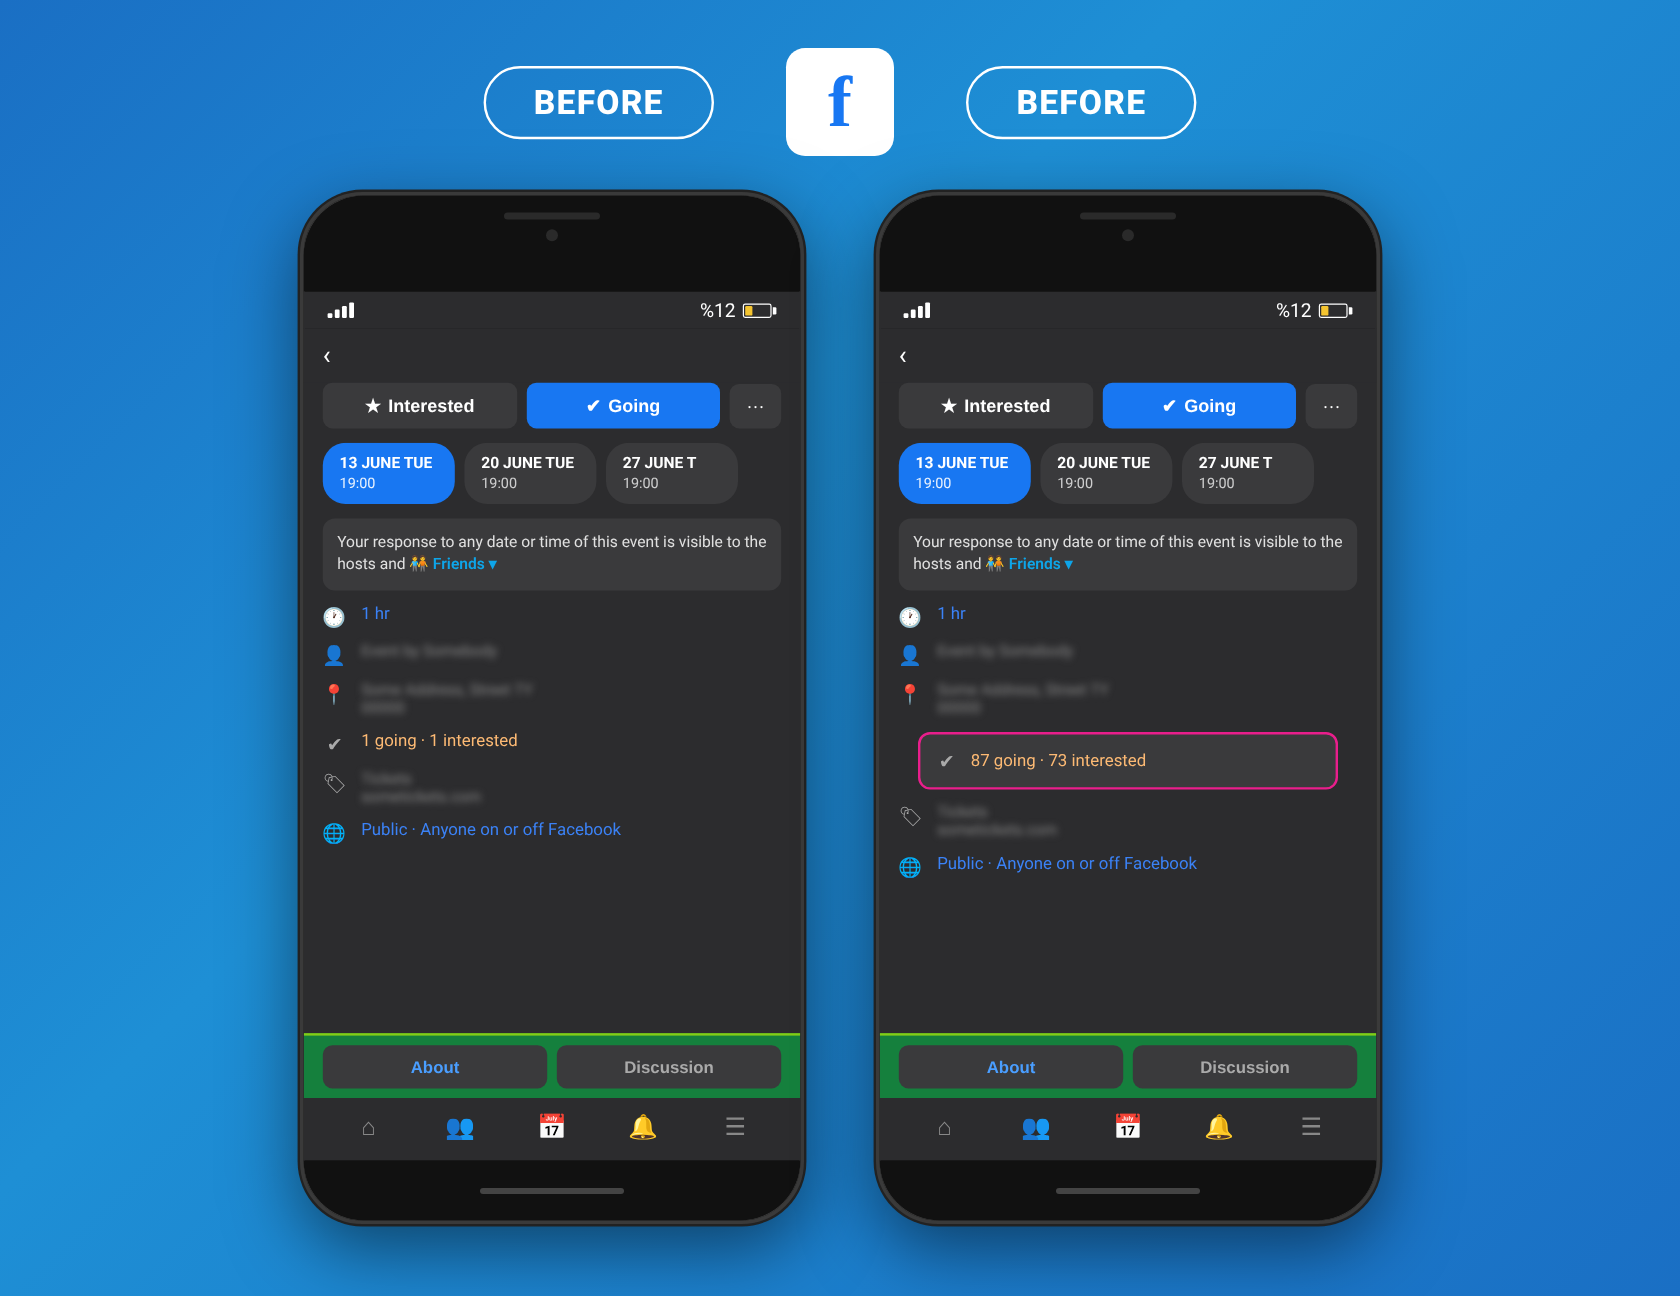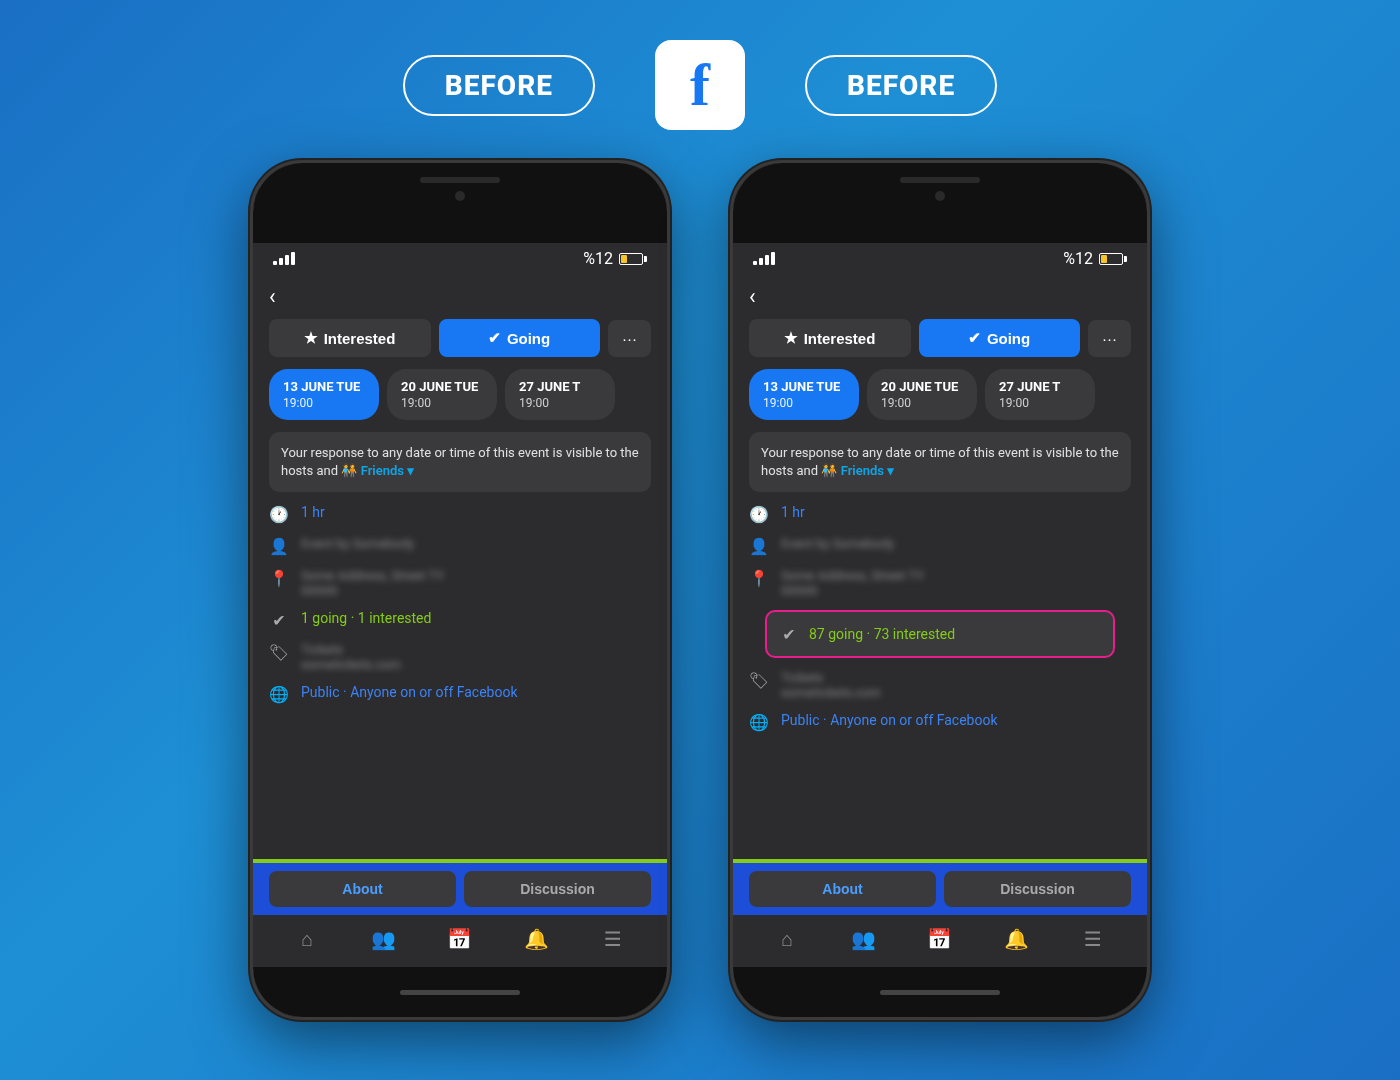--- a/index.html
+++ b/index.html
@@ -334,7 +334,7 @@
 
     .going-count {
       font-size: 14px;
-      color: #84cc16;
+      color: #fdba74;
     }
 
     

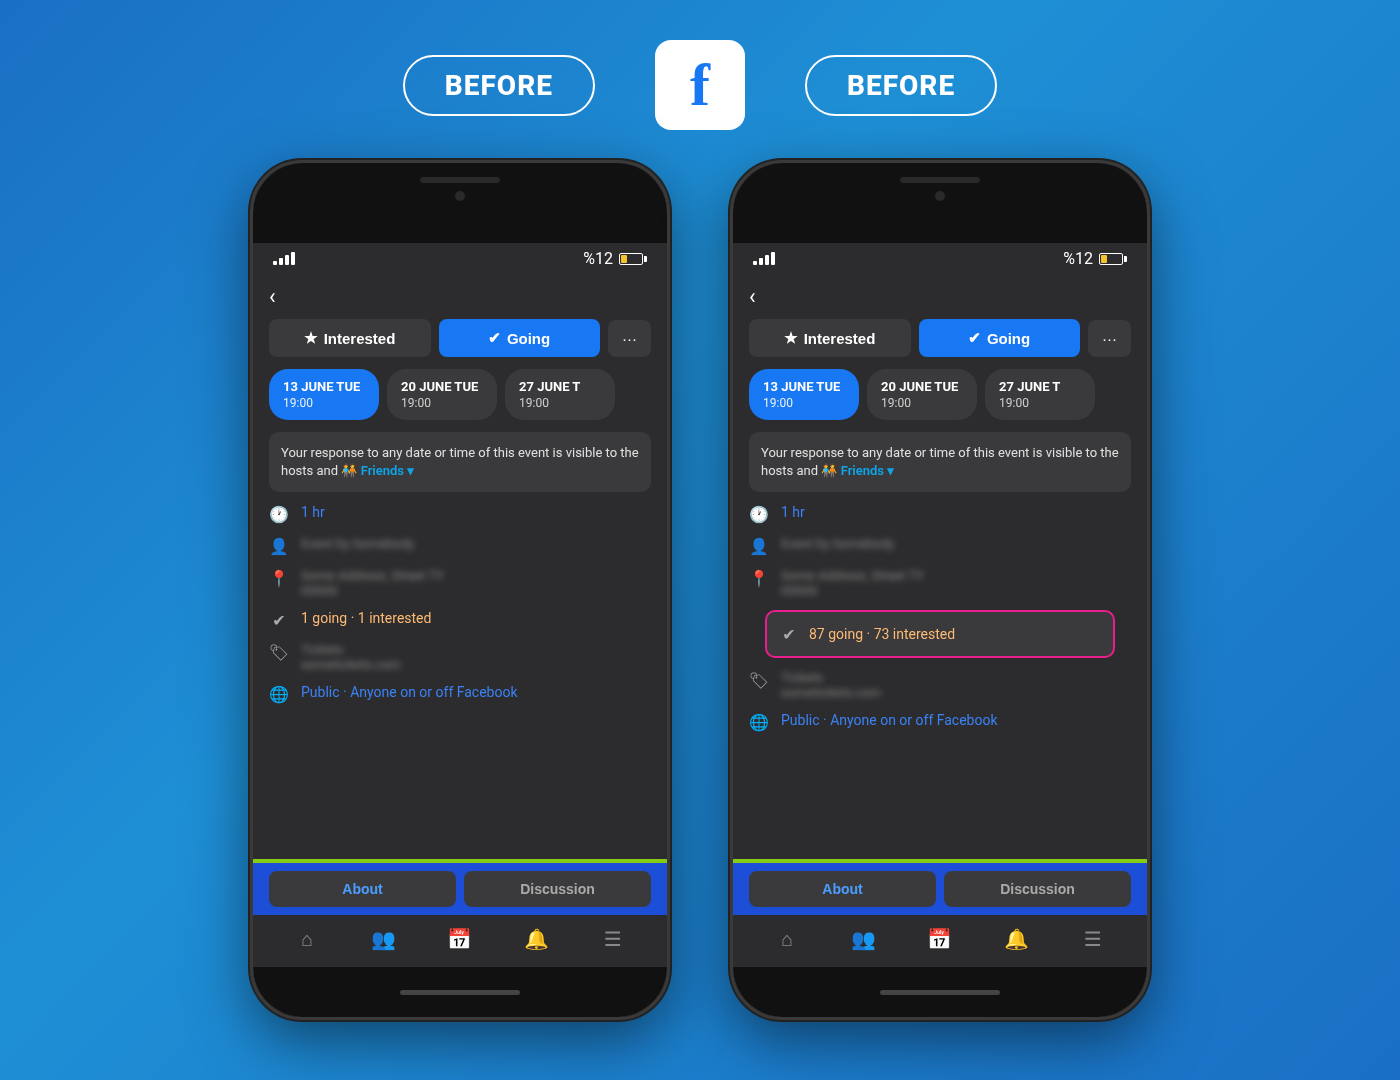--- a/index.html
+++ b/index.html
@@ -352,8 +352,8 @@
     
     .bottom-tabs {
       margin-top: auto;
-      border-top: 4px solid #84cc16;
-      background: #1d4ed8;
+      border-top: 2px solid #84cc16;
+      background: #15803d;
       padding: 8px 16px;
     }
 

